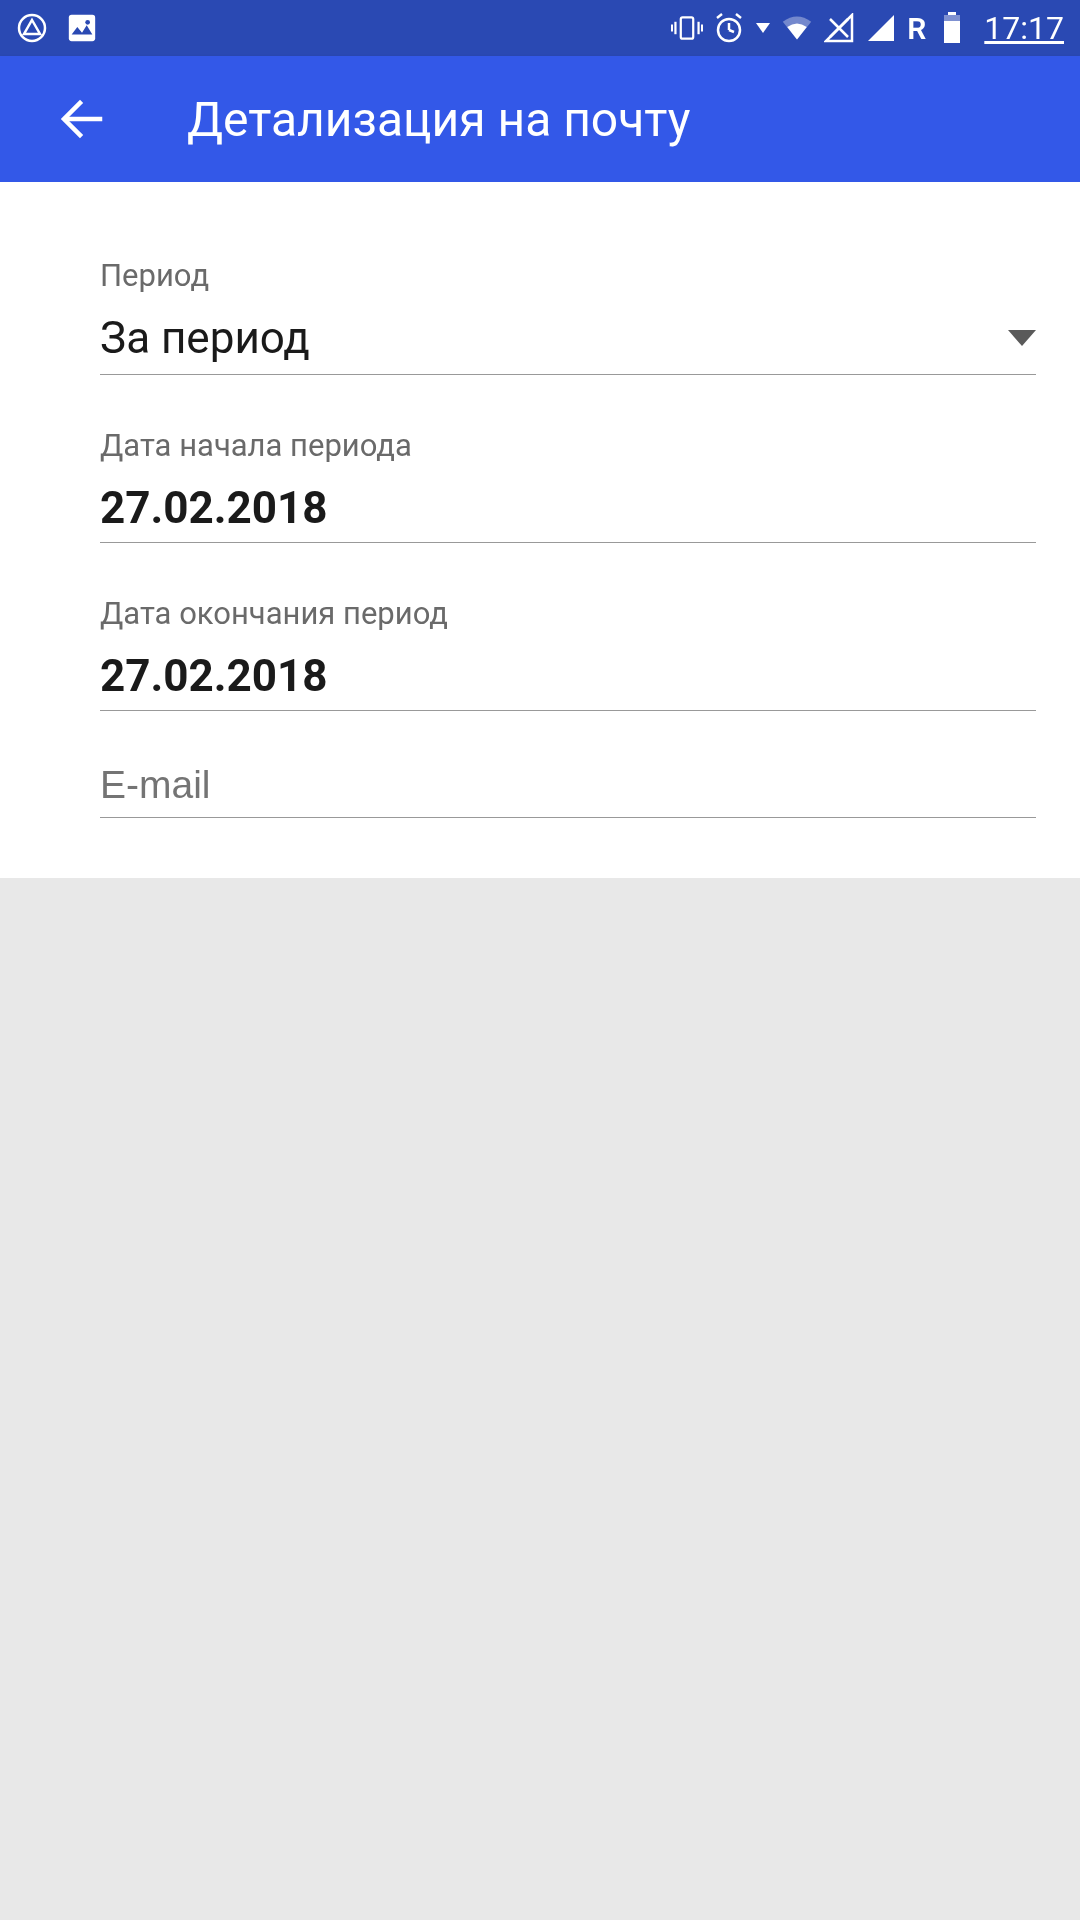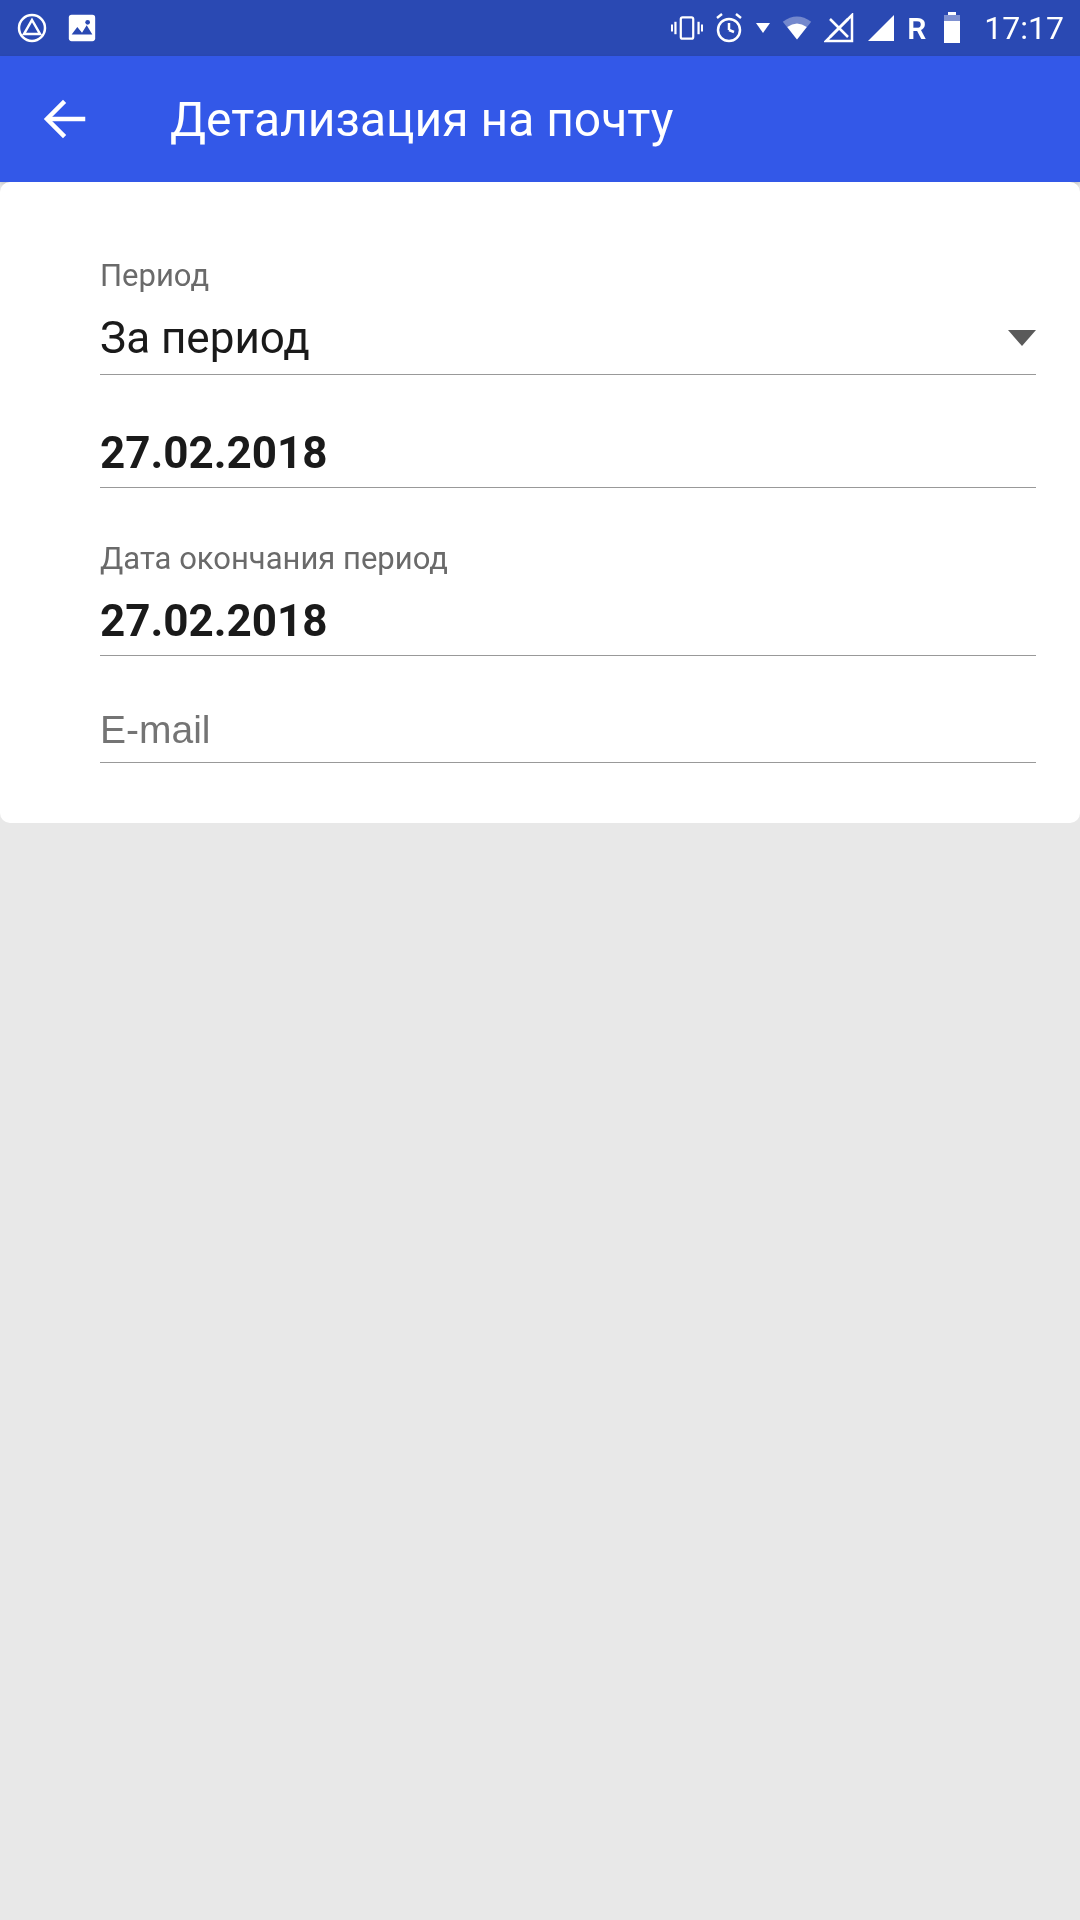--- a/index.html
+++ b/index.html
@@ -44,6 +44,7 @@
       font-size: 32px;
       font-weight: 400;
       margin-left: 6px;
+      text-decoration: underline;
     }
     .app-bar {
       height: 126px;

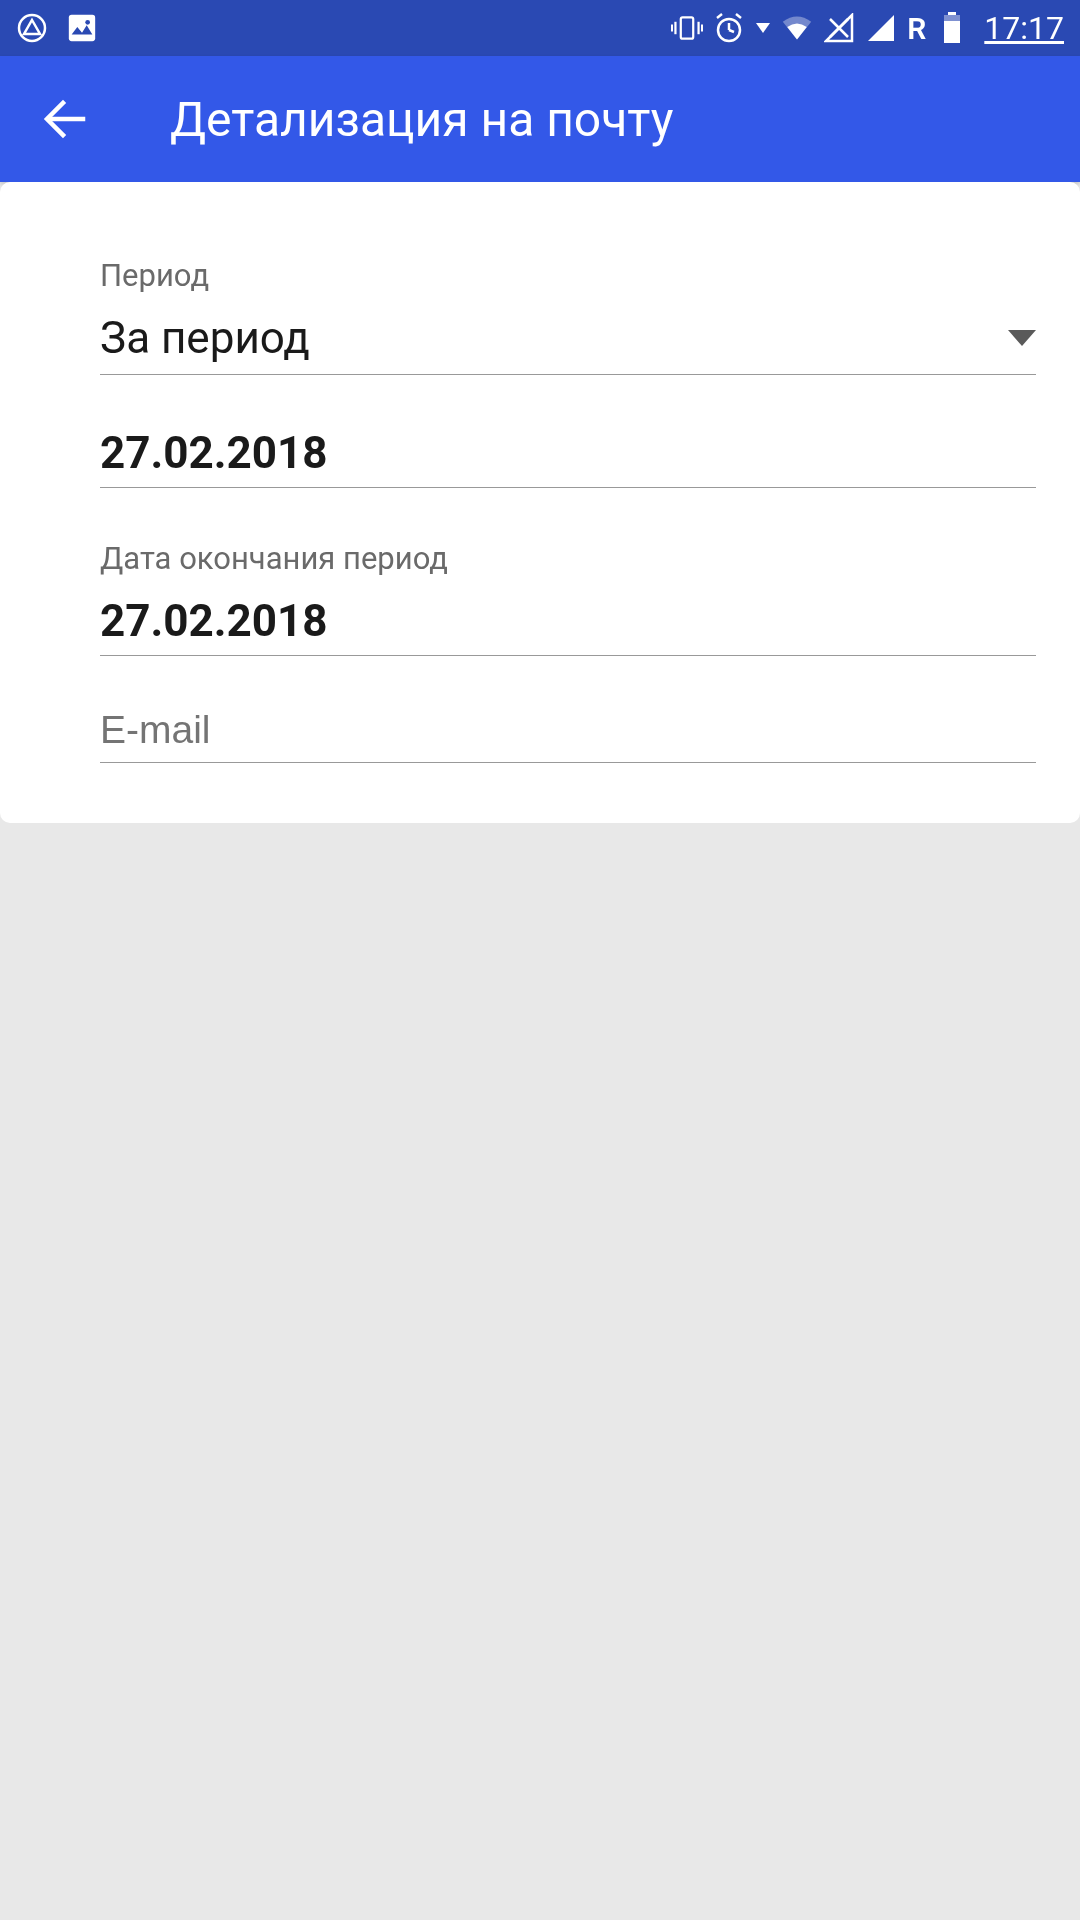--- a/index.html
+++ b/index.html
@@ -51,7 +51,7 @@
       background: #3358e8;
       display: flex;
       align-items: center;
-      padding: 0 40px;
+      padding: 0 57px;
       box-shadow: 0 2px 4px rgba(0,0,0,0.15);
     }
     .back-arrow {

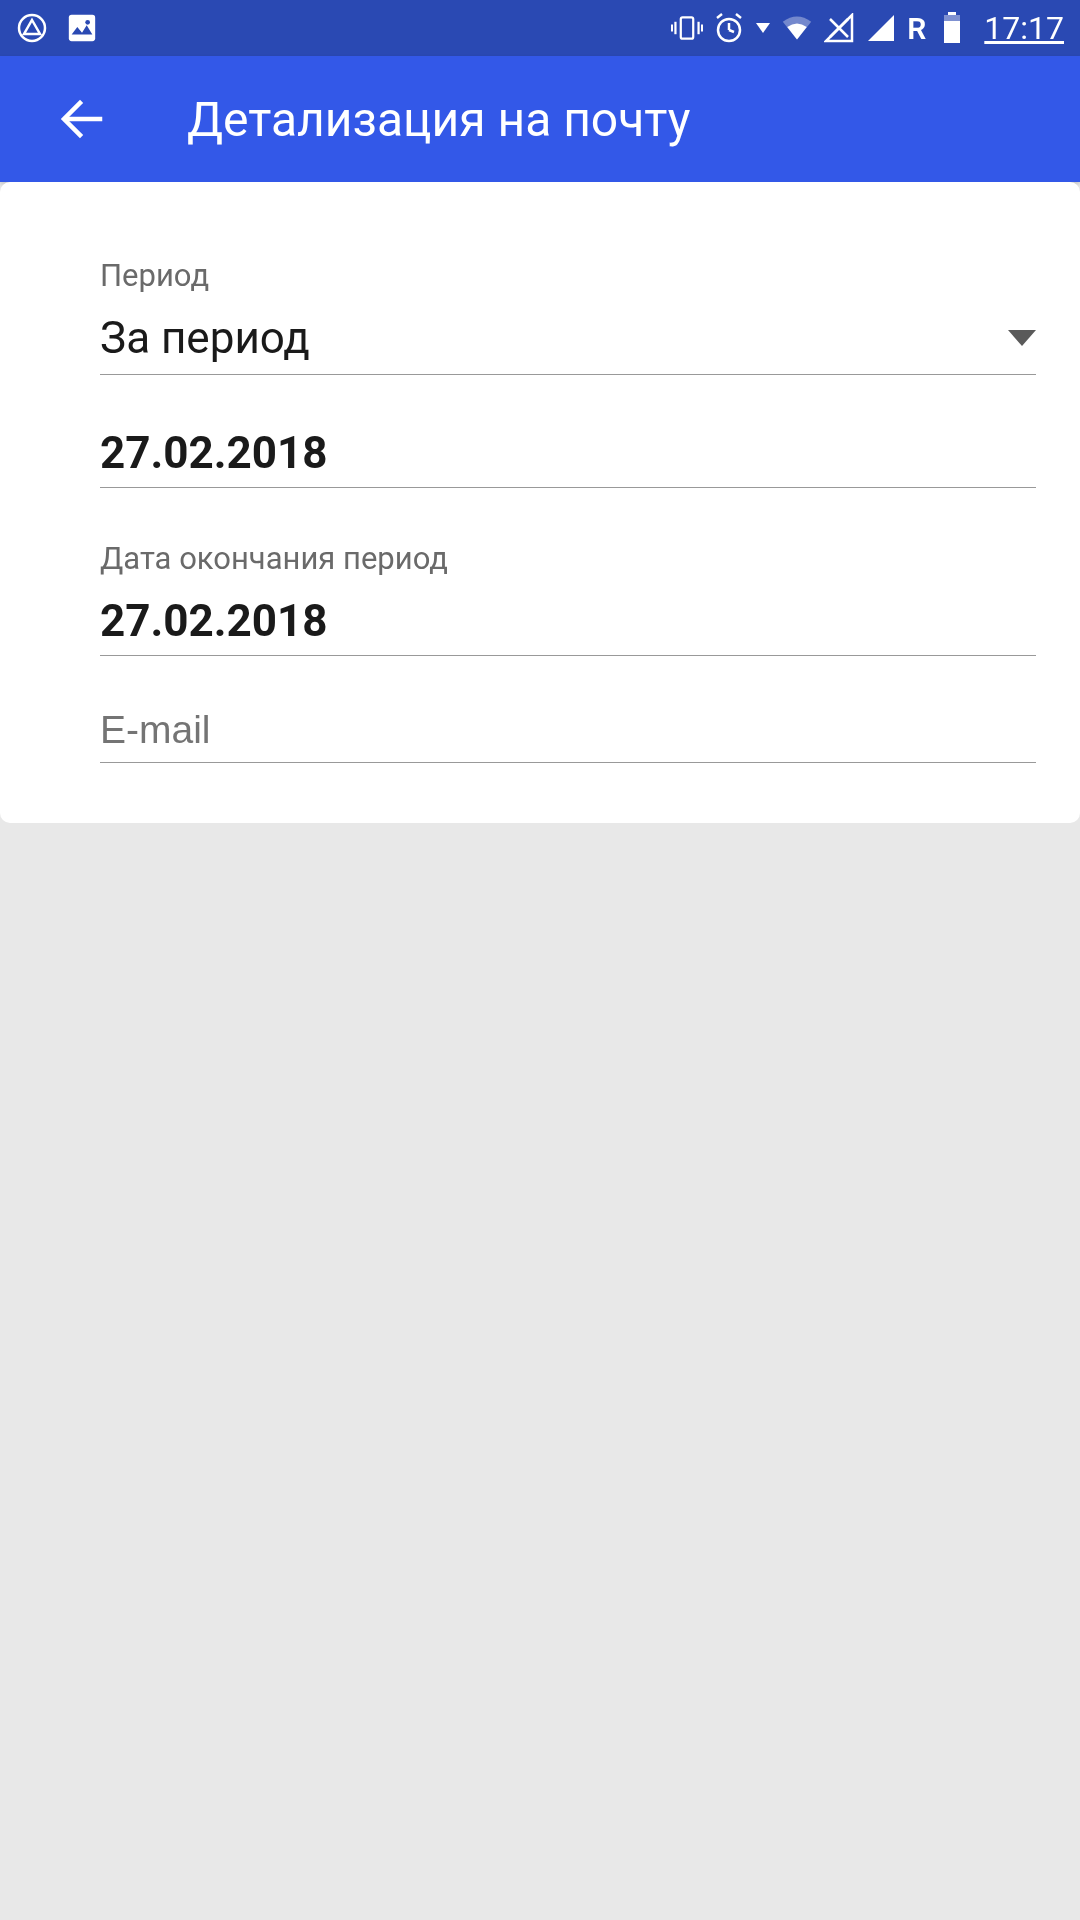--- a/index.html
+++ b/index.html
@@ -71,7 +71,6 @@
     .content-card {
       background: white;
       padding: 75px 44px 60px 100px;
-      border-radius: 10px;
     }
     .field-group {
       margin-bottom: 52px;

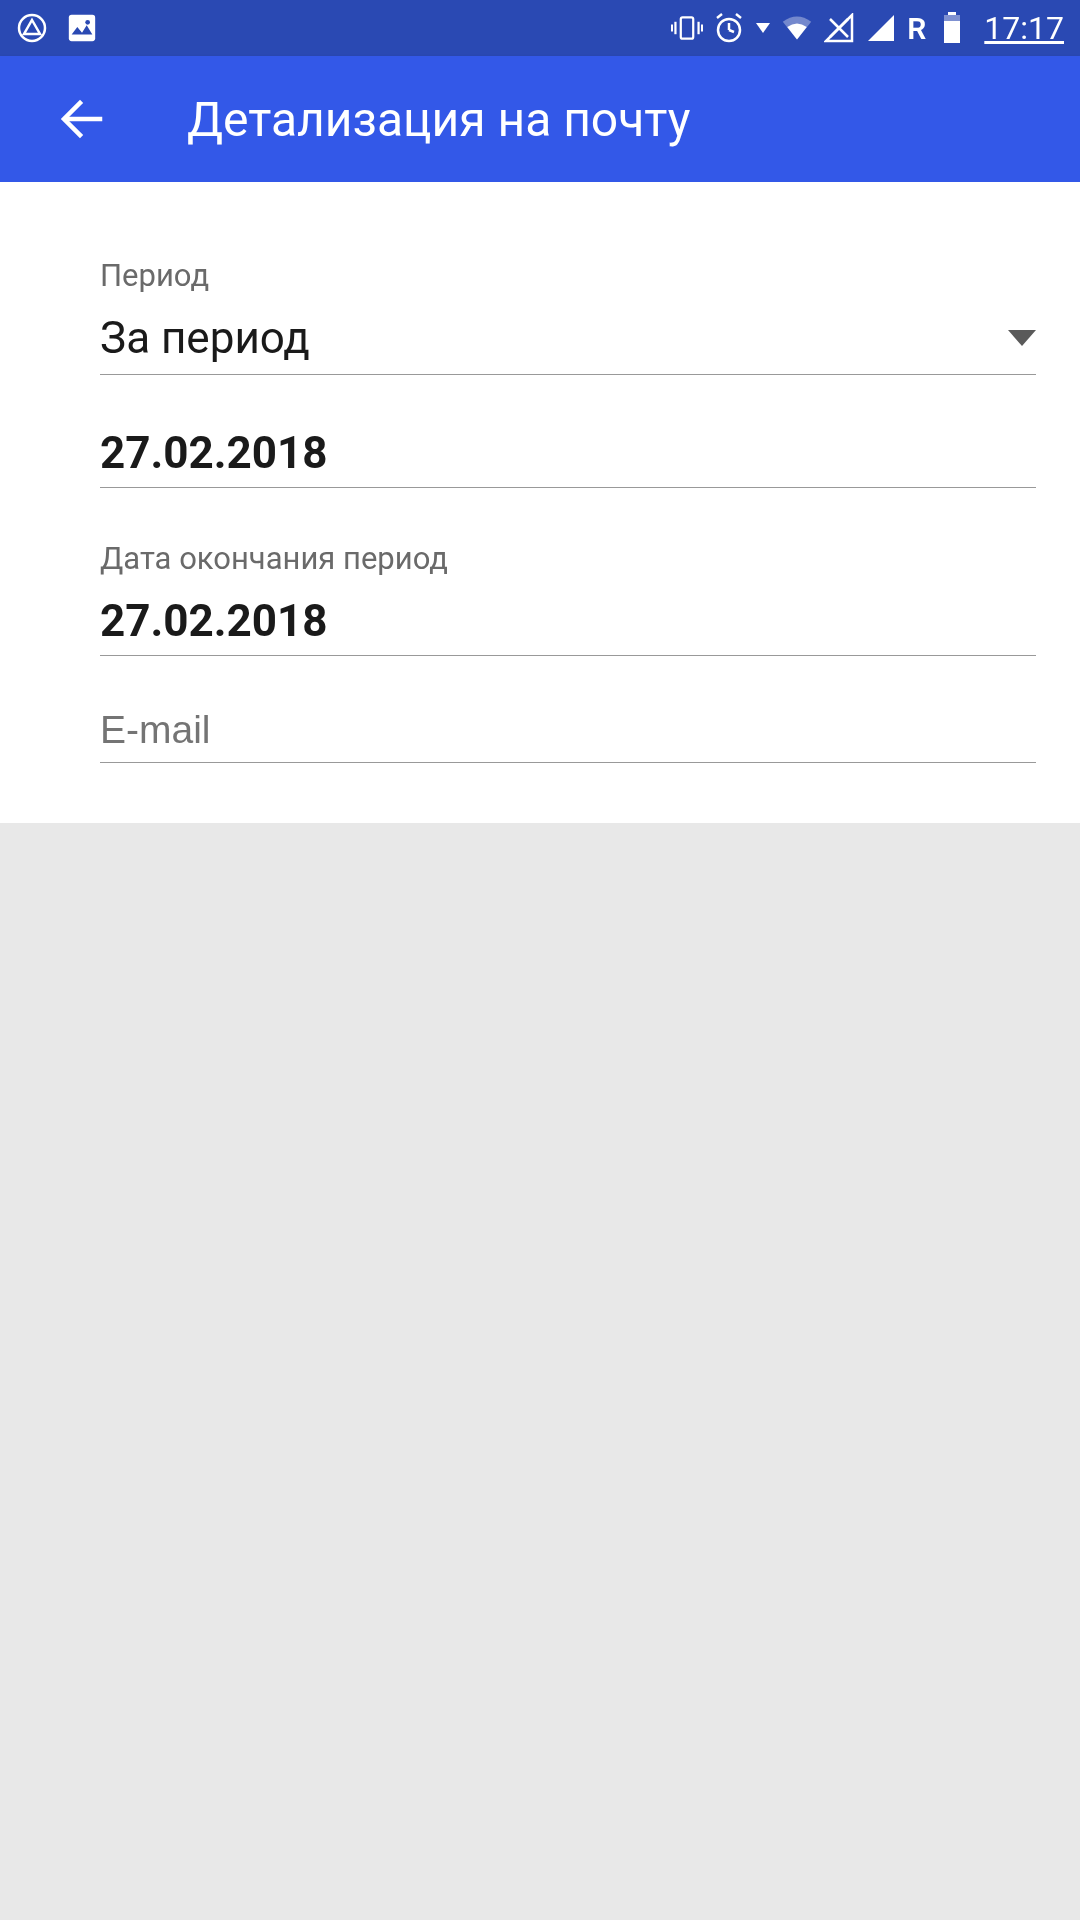--- a/index.html
+++ b/index.html
@@ -236,6 +236,7 @@
   </div>
 
   <div class="field-group">
+    <div class="field-label">Дата начала периода</div>
     <div class="field-date">
       <span class="field-date-value">27.02.2018</span>
     </div>

